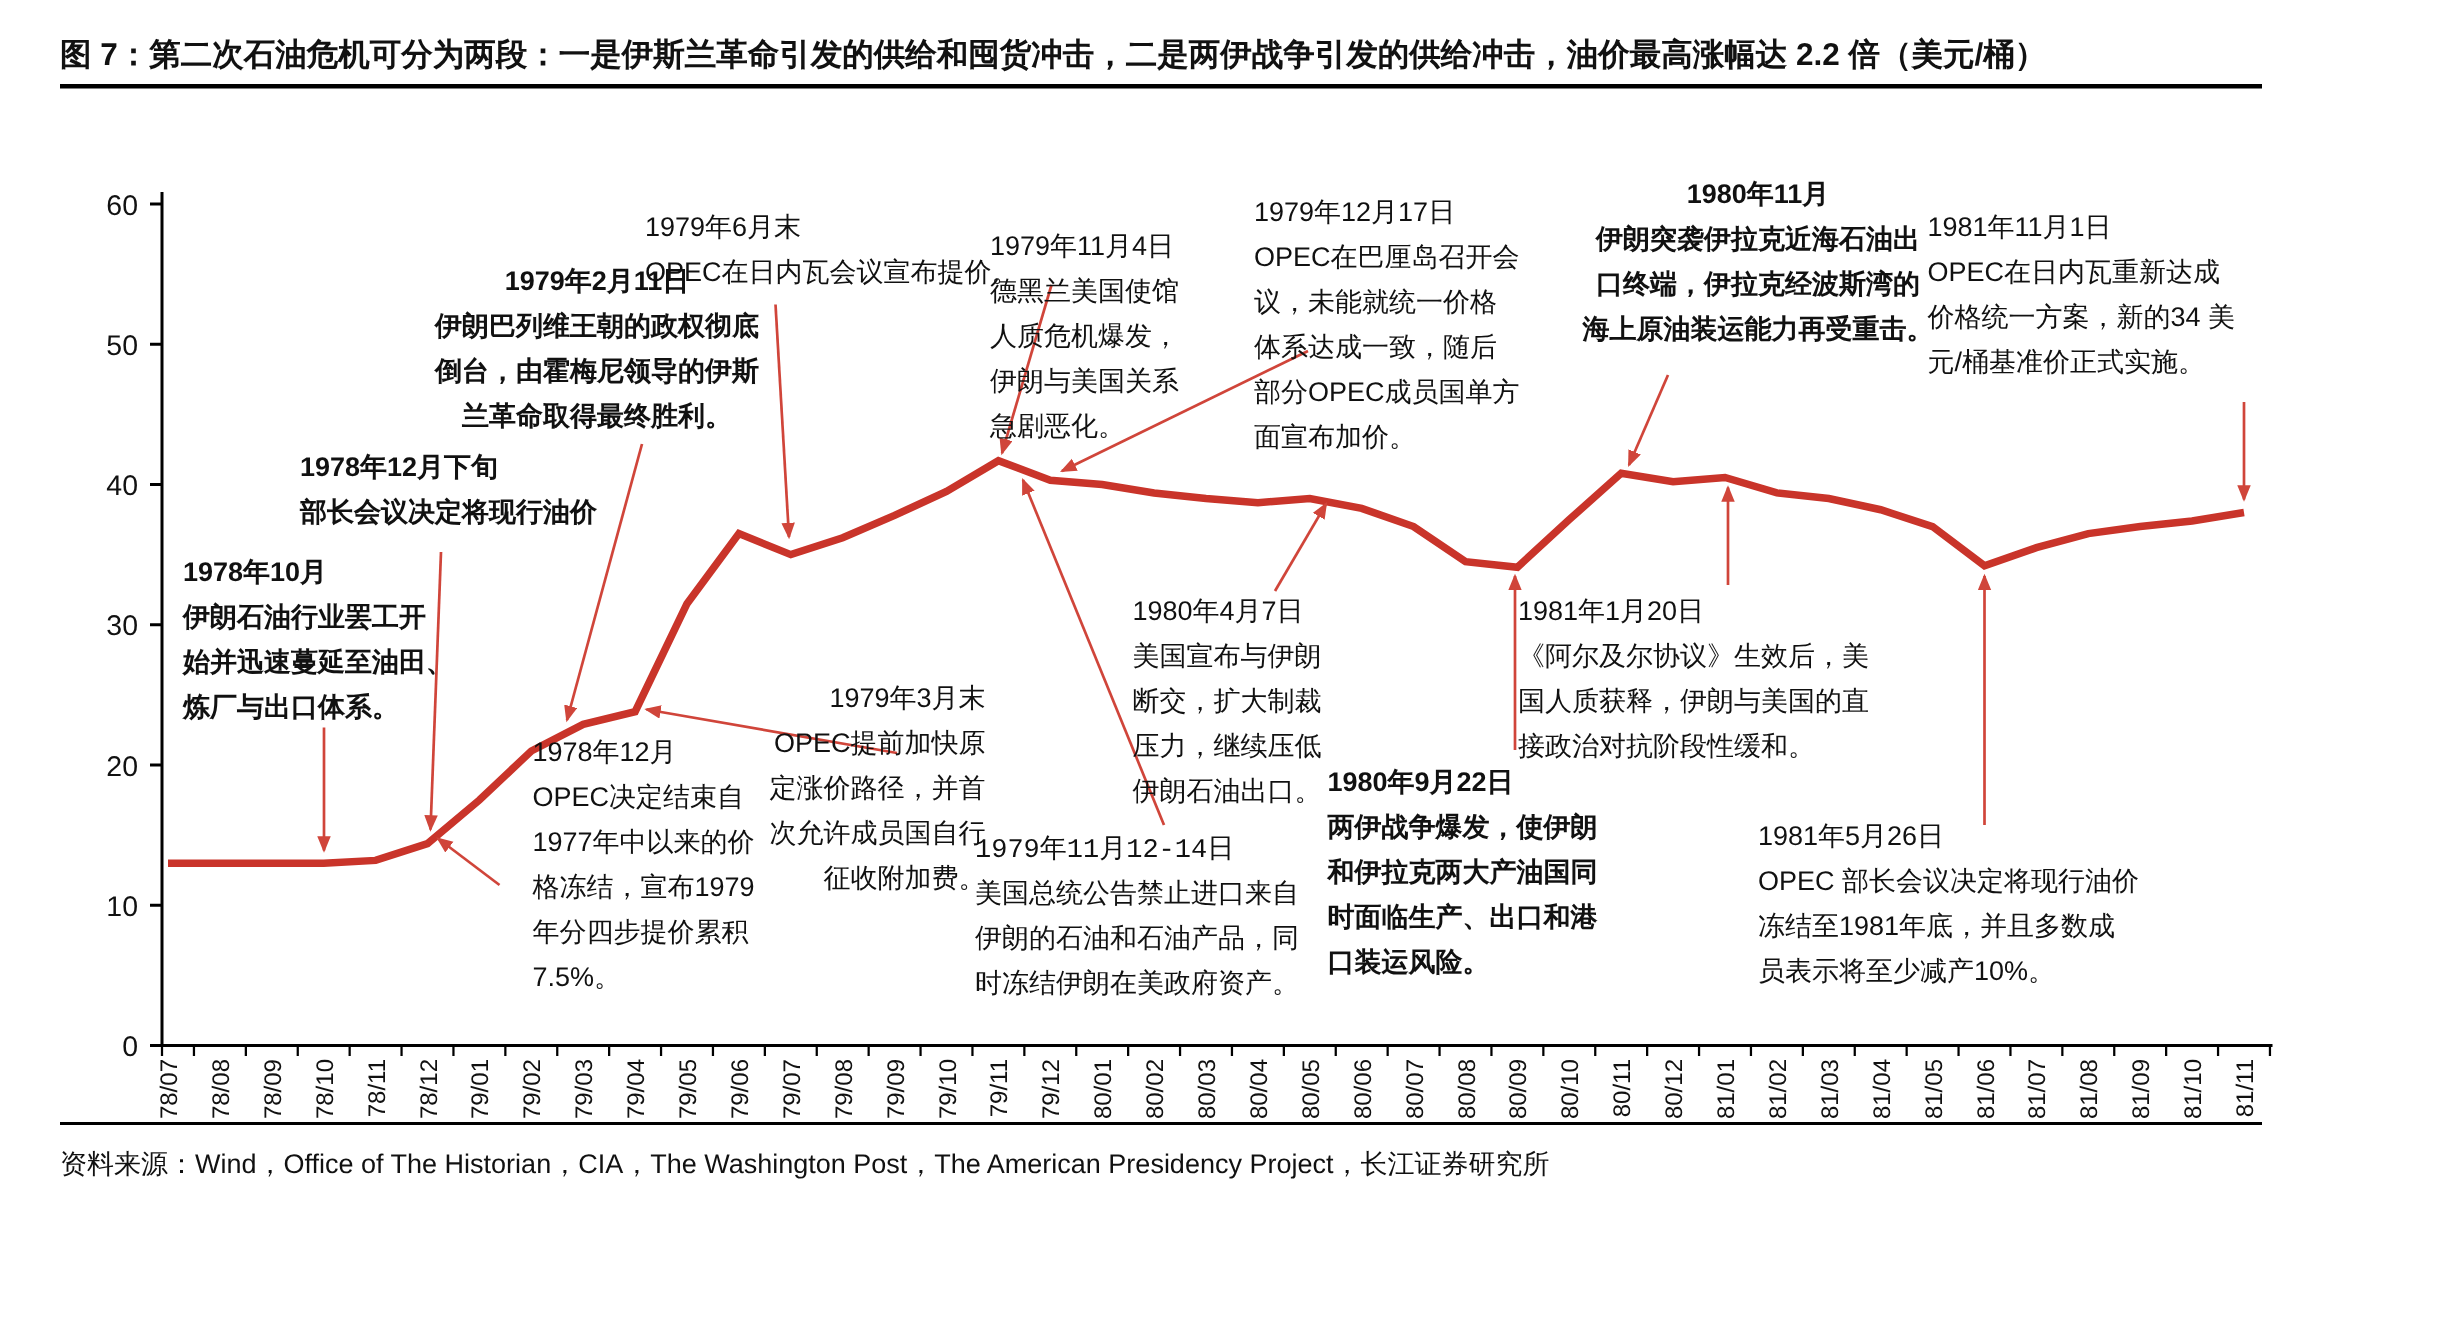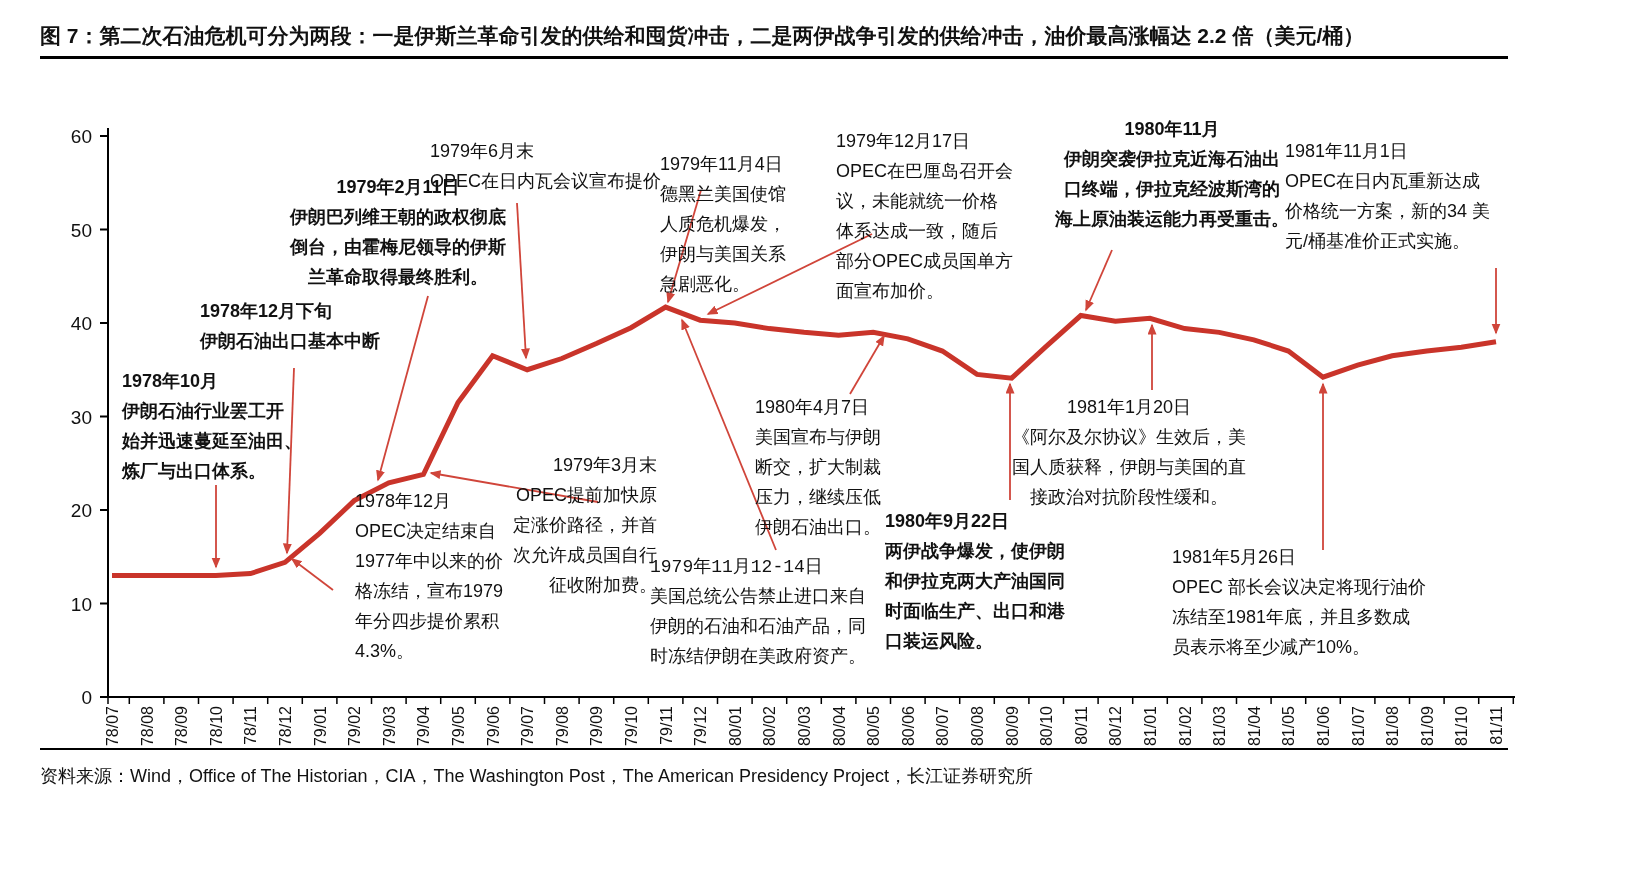--- a/index.html
+++ b/index.html
@@ -154,7 +154,7 @@
 始并迅速蔓延至油田、
 炼厂与出口体系。</div>
       <div class="anno bold" style="left: 200px; top: 296px;">1978年12月下旬
-伊朗石油出口基本中断</div>
+部长会议决定将现行油价</div>
       <div class="anno bold" style="left: 290px; top: 172px; text-align: center;">1979年2月11日
 伊朗巴列维王朝的政权彻底
 倒台，由霍梅尼领导的伊斯

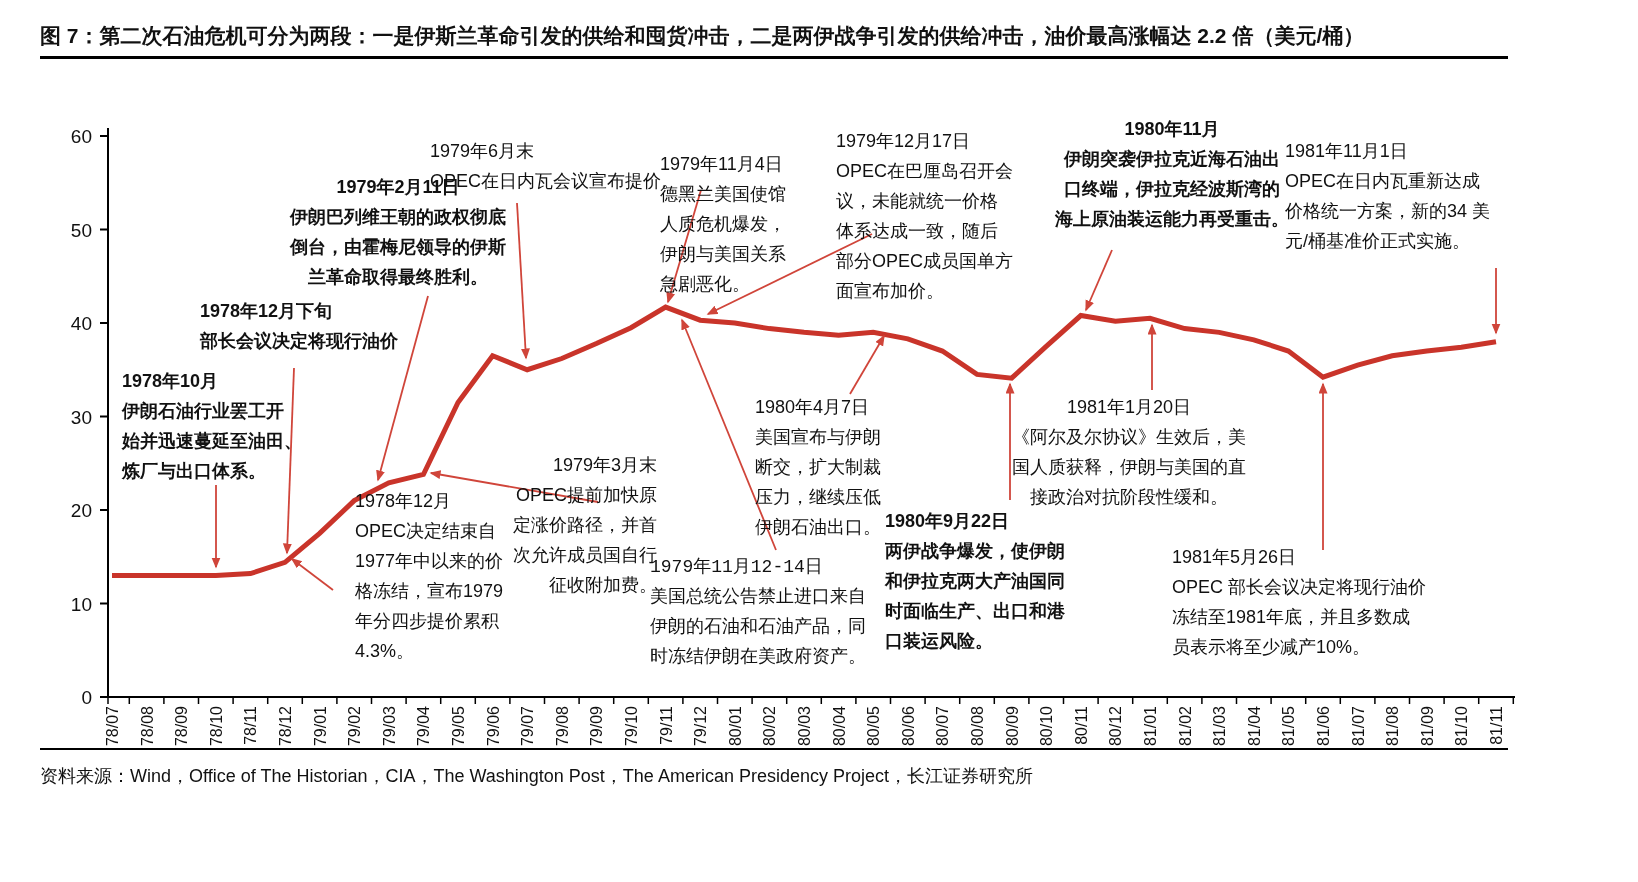--- a/index.html
+++ b/index.html
@@ -201,7 +201,7 @@
 伊朗突袭伊拉克近海石油出
 口终端，伊拉克经波斯湾的
 海上原油装运能力再受重击。</div>
-      <div class="anno" style="left: 1012px; top: 392px; text-align: center;">1981年1月20日
+      <div class="anno" style="left: 1012px; top: 392px;">1981年1月20日
 《阿尔及尔协议》生效后，美
 国人质获释，伊朗与美国的直
 接政治对抗阶段性缓和。</div>

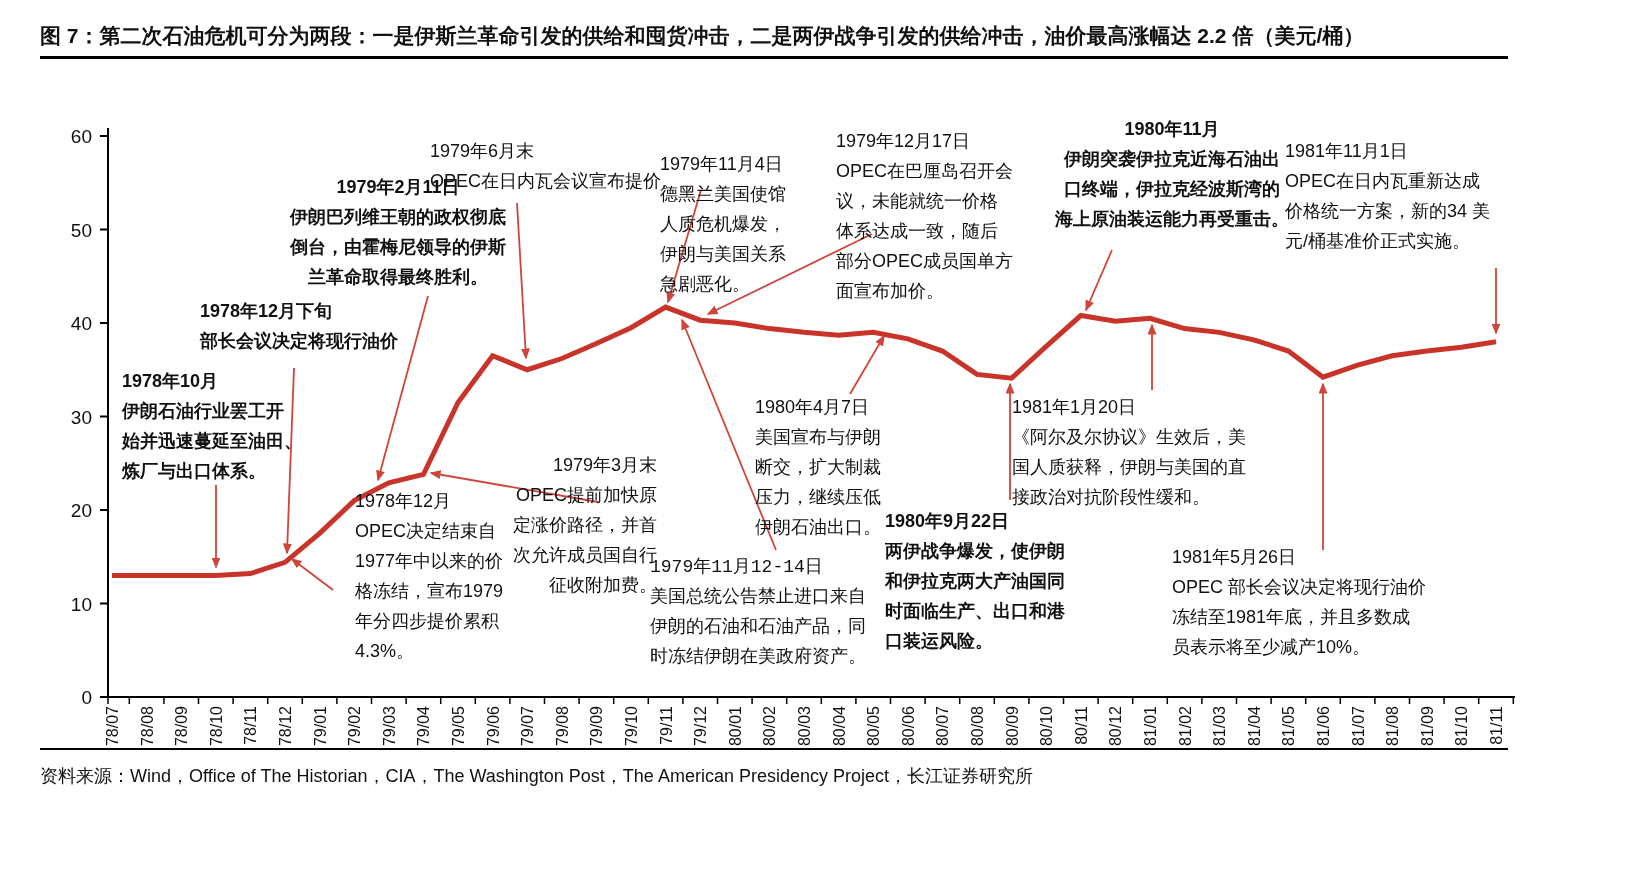--- a/index.html
+++ b/index.html
@@ -166,7 +166,7 @@
 1977年中以来的价
 格冻结，宣布1979
 年分四步提价累积
-4.3%。</div>
+7.5%。</div>
       <div class="anno" style="left: 513px; top: 450px; text-align: right;">1979年3月末
 OPEC提前加快原
 定涨价路径，并首

